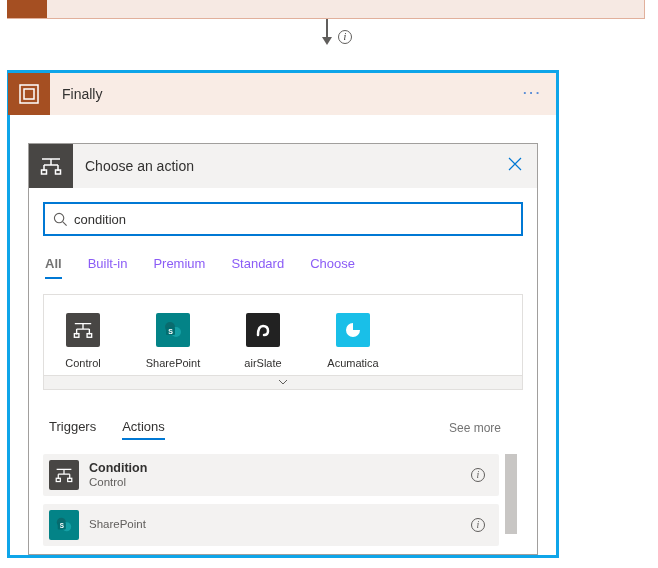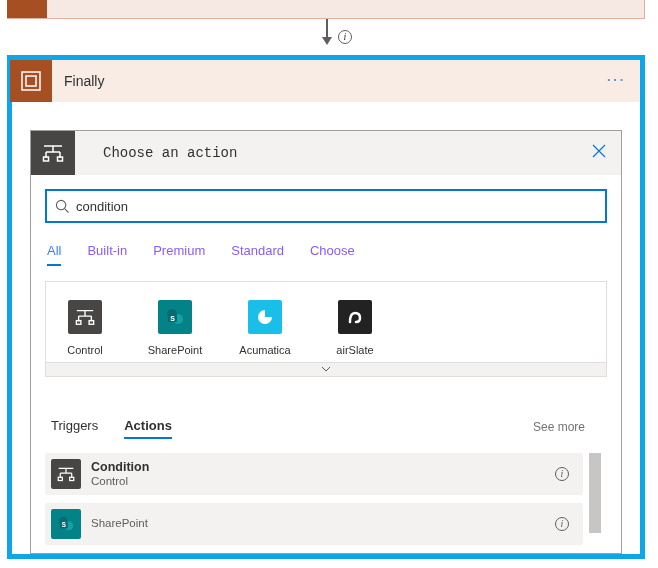--- a/index.html
+++ b/index.html
@@ -15,7 +15,7 @@
   .info-icon { position:absolute; left: 338px; top: 30px; width:14px; height:14px; border:1px solid #605e5c; border-radius:50%; font-size:10px; line-height:12px; text-align:center; font-style:italic; font-family: Georgia, serif; color:#323130; }
 
   
-  .card { position:absolute; top: 55px; left: 7px; width: 638px; border: 5px solid #0ea5e9; background: #fff; }
+  .card { position:absolute; top: 70px; left: 7px; width: 552px; border: 3px solid #0ea5e9; background: #fff; }
   .card-header { height: 42px; background: #f9ece5; display:flex; align-items:center; position:relative; }
   .card-header-icon { width:42px; height:42px; background:#a54f22; margin-left:-2px; margin-top:-2px; margin-bottom:-2px; display:flex; align-items:center; justify-content:center; }
   .card-header-title { margin-left: 12px; font-size:14px; color:#323130; }

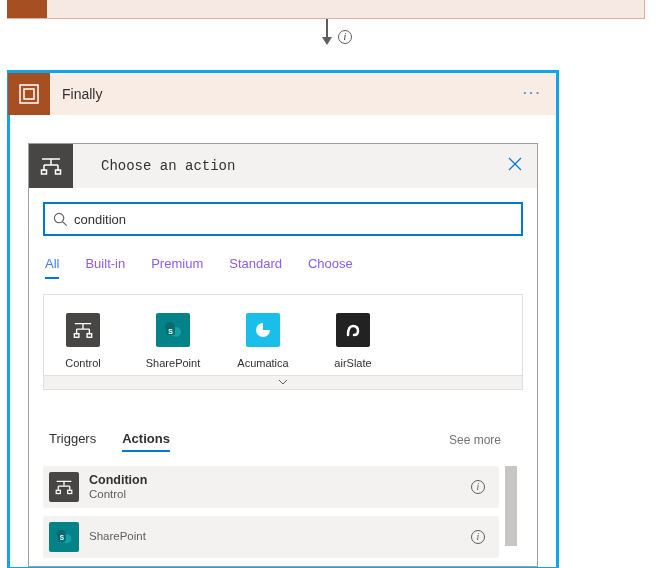--- a/index.html
+++ b/index.html
@@ -26,7 +26,7 @@
   .picker { border: 1px solid #a19f9d; }
   .picker-header { height: 44px; background:#f3f2f1; display:flex; align-items:center; position:relative; }
   .picker-header-icon { width:44px; height:44px; background:#484644; display:flex; align-items:center; justify-content:center; }
-  .picker-header-title { margin-left:28px; font-size:14px; color:#323130;font-family:Liberation Mono, monospace; }
+  .picker-header-title { margin-left:12px; font-size:14px; color:#323130; }
   .picker-close { position:absolute; right:14px; top:12px; cursor:pointer; }
 
   .picker-body { padding: 14px 14px 0 14px; }

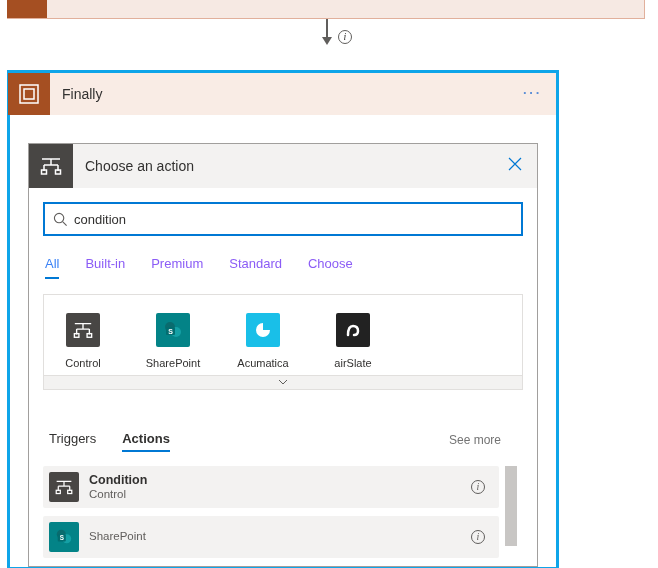--- a/index.html
+++ b/index.html
@@ -37,7 +37,7 @@
 
   .tabs { display:flex; gap: 26px; margin-top: 14px; padding: 0 2px; border-bottom: 1px solid transparent; }
   .tab { padding: 6px 0; font-size:13px; color:#8b5cf6; cursor:pointer; border-bottom: 2px solid transparent; }
-  .tab.active { color:#3b82f6; border-bottom-color:#0078d4; font-weight:400; }
+  .tab.active { color:#737373; border-bottom-color:#0078d4; font-weight:700; }
 
   .connectors { border:1px solid #e1dfdd; margin-top: 14px; }
   .connectors-grid { padding: 18px 6px 6px 6px; display:flex; gap: 24px; }

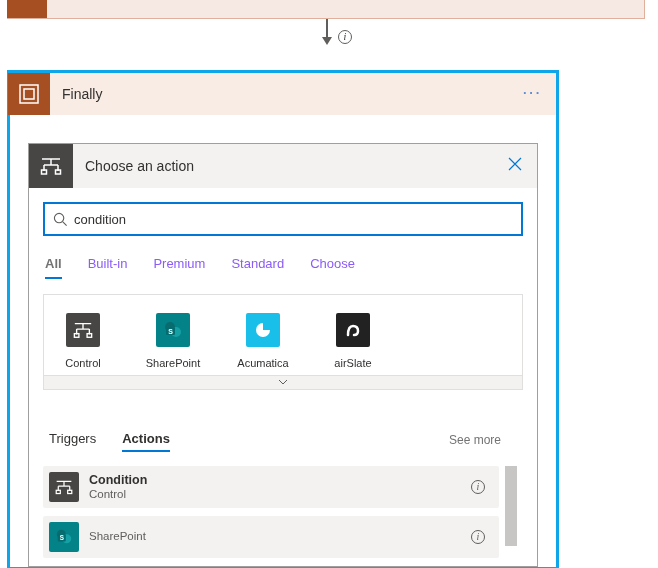--- a/index.html
+++ b/index.html
@@ -150,20 +150,20 @@
               <div class="connector-label">SharePoint</div>
             </div>
             <div class="connector">
+              <div class="connector-icon bg-air">
+                <svg width="20" height="20" viewBox="0 0 20 20">
+                    <path d="M5 15 Q5 6 10 6 Q15 6 15 11 Q15 15 11 15" fill="none" stroke="#fff" stroke-width="2.5" stroke-linecap="round"></path>
+                  </svg>
+              </div>
+              <div class="connector-label">airSlate</div>
+            </div>
+            <div class="connector">
               <div class="connector-icon bg-acu">
                 <svg width="20" height="20" viewBox="0 0 20 20">
                     <path d="M10 3 A7 7 0 1 0 17 10 L10 10 Z" fill="#fff"></path>
                   </svg>
               </div>
               <div class="connector-label">Acumatica</div>
-            </div>
-            <div class="connector">
-              <div class="connector-icon bg-air">
-                <svg width="20" height="20" viewBox="0 0 20 20">
-                    <path d="M5 15 Q5 6 10 6 Q15 6 15 11 Q15 15 11 15" fill="none" stroke="#fff" stroke-width="2.5" stroke-linecap="round"></path>
-                  </svg>
-              </div>
-              <div class="connector-label">airSlate</div>
             </div>
           </div>
           <div class="expander">

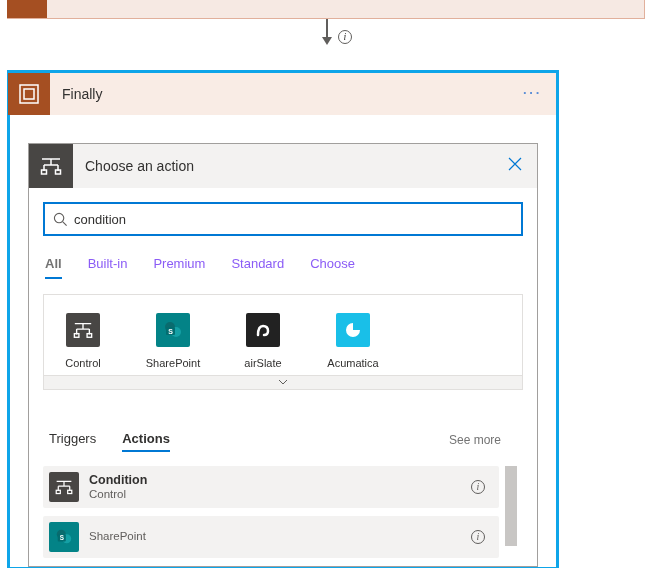--- a/index.html
+++ b/index.html
@@ -46,7 +46,7 @@
   .connector-label { font-size:11px; color:#323130; }
   .expander { height: 14px; background:#f3f2f1; border-top:1px solid #e1dfdd; text-align:center; font-size:10px; color:#605e5c; cursor:pointer; line-height:14px; }
 
-  .sub-tabs-row { display:flex; align-items:center; margin-top: 37px; padding: 0 6px; position:relative; }
+  .sub-tabs-row { display:flex; align-items:center; margin-top: 25px; padding: 0 6px; position:relative; }
   .sub-tab { font-size:13px; margin-right: 26px; padding: 4px 0; cursor:pointer; color:#323130; border-bottom: 2px solid transparent; }
   .sub-tab.active { font-weight:700; border-bottom-color:#0078d4; }
   .see-more { position:absolute; right:22px; font-size:12px; color:#737373; cursor:pointer; }

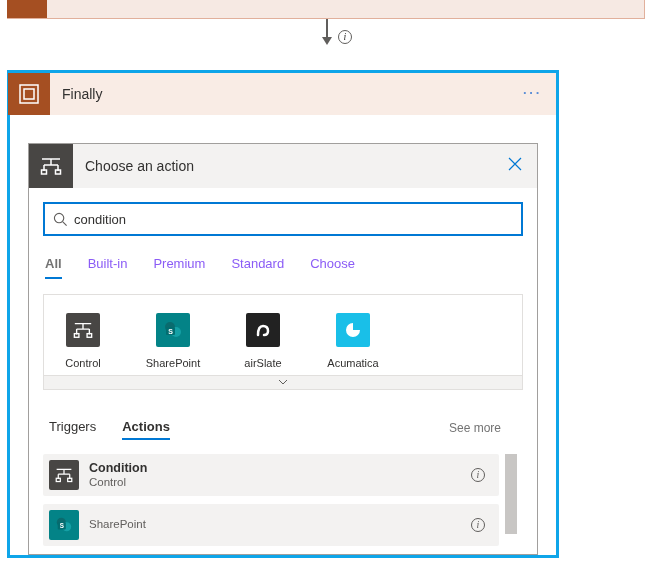--- a/index.html
+++ b/index.html
@@ -48,7 +48,7 @@
 
   .sub-tabs-row { display:flex; align-items:center; margin-top: 25px; padding: 0 6px; position:relative; }
   .sub-tab { font-size:13px; margin-right: 26px; padding: 4px 0; cursor:pointer; color:#323130; border-bottom: 2px solid transparent; }
-  .sub-tab.active { font-weight:700; border-bottom-color:#0078d4; }
+  .sub-tab.active { font-weight:400; border-bottom-color:#0078d4; }
   .see-more { position:absolute; right:22px; font-size:12px; color:#737373; cursor:pointer; }
 
   .action-list { margin-top: 14px; position:relative; }

